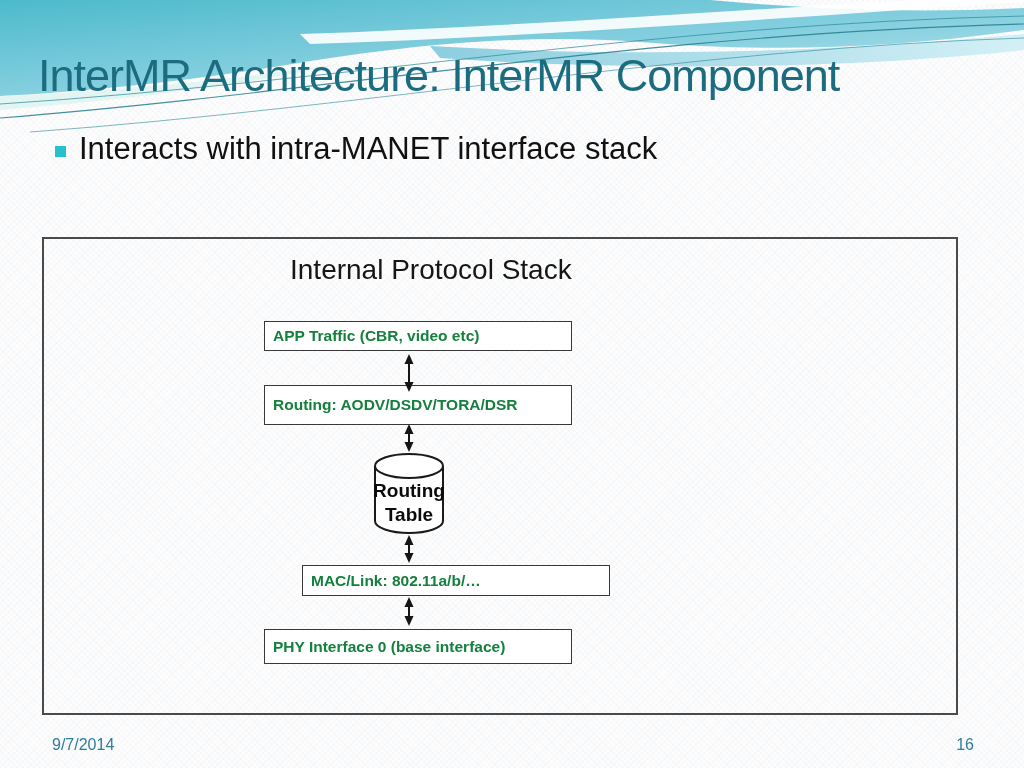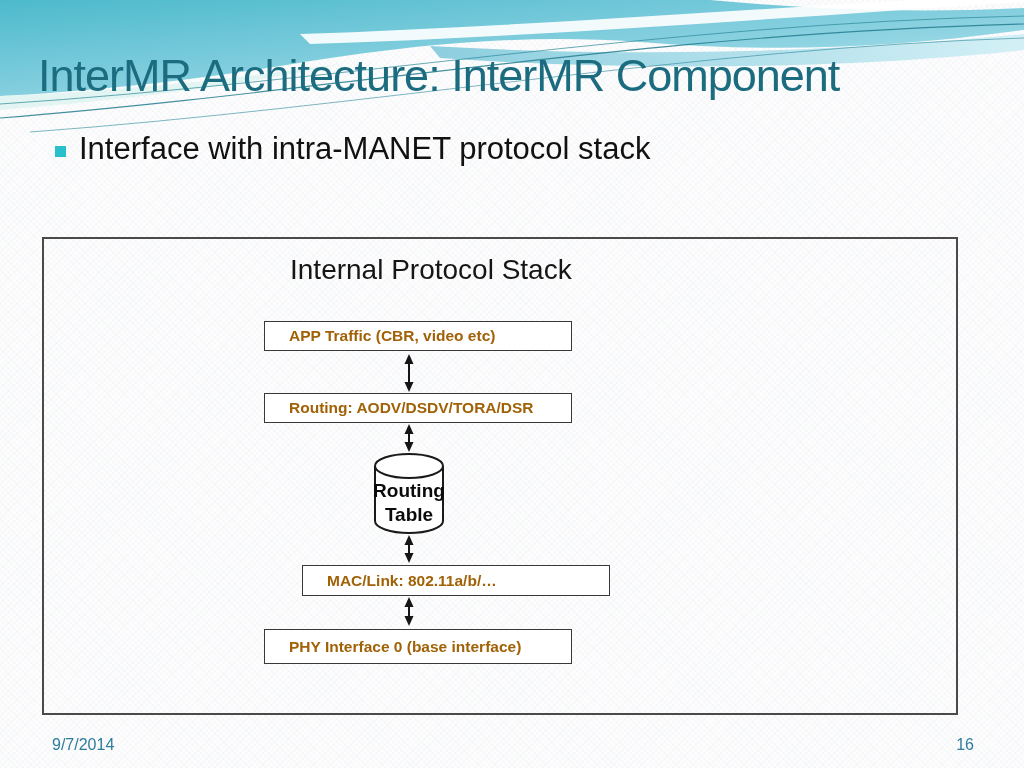--- a/index.html
+++ b/index.html
@@ -84,7 +84,7 @@
 
   <div class="bullet-row">
     <span class="bullet-sq"></span>
-    <span class="bullet-text">Interface with intra-MANET protocol stack</span>
+    <span class="bullet-text">Interacts with intra-MANET interface stack</span>
   </div>
 
   <div class="frame"></div>

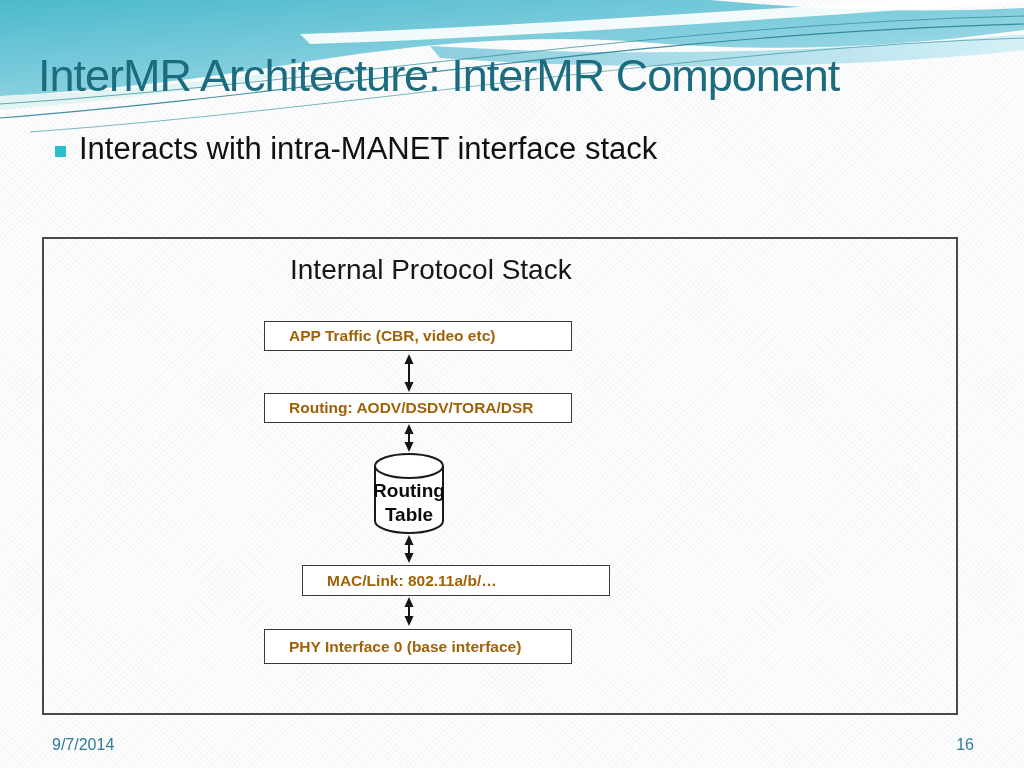--- a/index.html
+++ b/index.html
@@ -35,8 +35,8 @@
   .layer {
     position:absolute; left:264px; width:308px;
     border:1.5px solid #383838; background:#ffffff;
-    display:flex; align-items:center; padding-left:24px;
-    font-weight:bold; font-size:15.5px; color:#a16207; white-space:nowrap;
+    display:flex; align-items:center; padding-left:8px;
+    font-weight:bold; font-size:15.5px; color:#15803d; white-space:nowrap;
   }
   .layer-app     { top:321px; height:30px; }
   .layer-routing { top:393px; height:30px; }

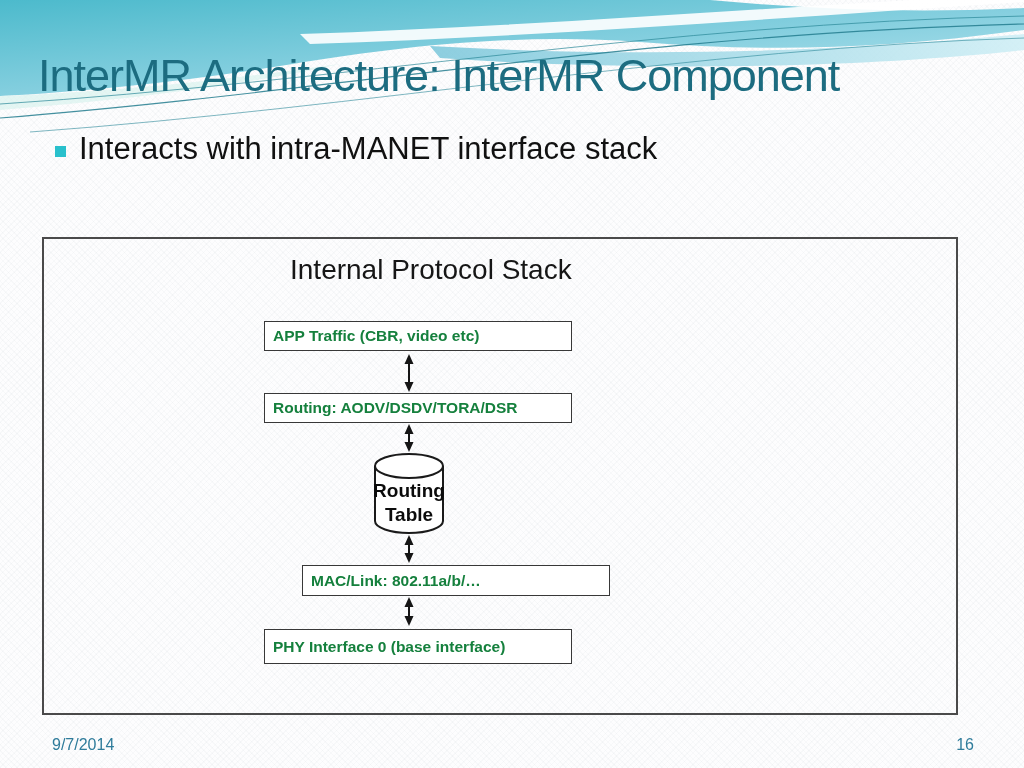--- a/index.html
+++ b/index.html
@@ -39,7 +39,7 @@
     font-weight:bold; font-size:15.5px; color:#15803d; white-space:nowrap;
   }
   .layer-app     { top:321px; height:30px; }
-  .layer-routing { top:393px; height:30px; }
+  .layer-routing { top:385px; height:40px; }
   .layer-mac     { top:565px; height:31px;margin-left:38px; }
   .layer-phy     { top:629px; height:35px; }
 

